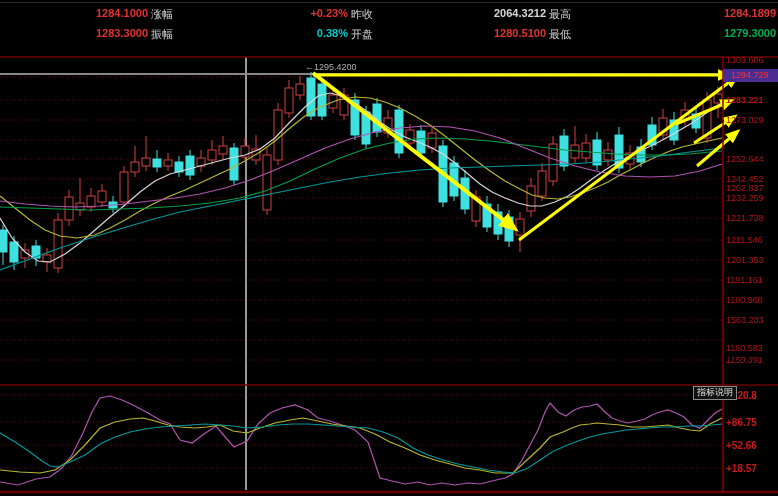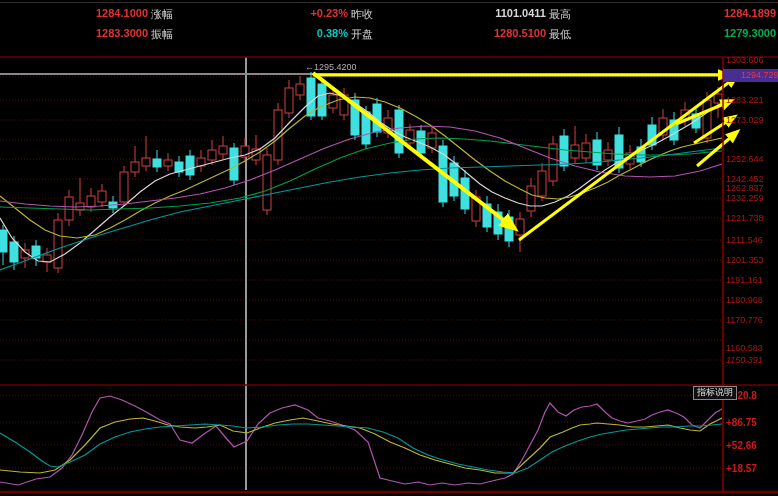--- a/index.html
+++ b/index.html
@@ -31,7 +31,7 @@
     <span class="ib-lab row1" style="left:151px">涨幅</span>
     <span class="ib-val row1 c-red" style="left:278px;width:70px">+0.23%</span>
     <span class="ib-lab row1" style="left:351px">昨收</span>
-    <span class="ib-val row1 c-white" style="left:456px">1101.0411</span>
+    <span class="ib-val row1 c-white" style="left:456px">2064.3212</span>
     <span class="ib-lab row1" style="left:549px">最高</span>
     <span class="ib-val row1 c-red" style="left:686px">1284.1899</span>
 

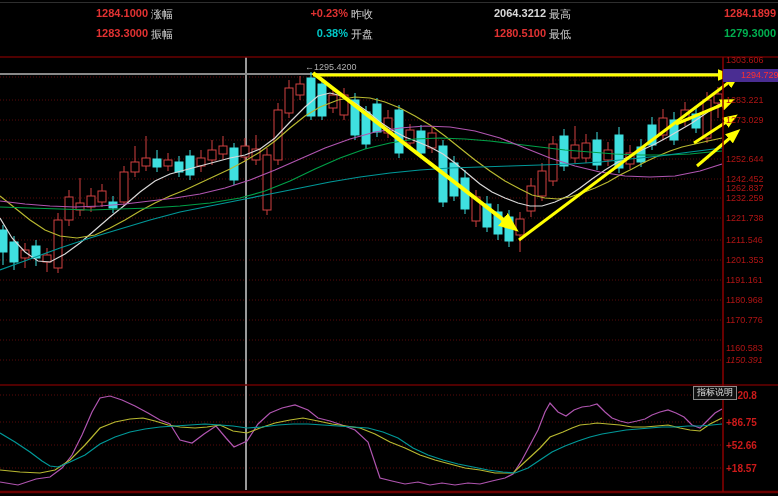--- a/index.html
+++ b/index.html
@@ -15,7 +15,7 @@
   .ax-label{position:absolute;left:726px;width:52px;font-size:9px;color:#b01414;white-space:nowrap;}
   .ax2-label{position:absolute;left:726px;width:52px;font-size:10px;font-weight:bold;color:#cc1a1a;white-space:nowrap;}
   .price-tag{position:absolute;left:723px;top:69px;width:55px;height:13px;background:#4a2d92;
-             color:#ff3030;font-size:9px;line-height:13px;padding-left:18px;box-sizing:border-box;}
+             color:#ff3030;font-size:9px;line-height:13px;padding-left:8px;box-sizing:border-box;}
   .high-ann{position:absolute;left:305px;top:62px;font-size:9px;color:#b0b0b0;white-space:nowrap;}
   .ind-btn{position:absolute;left:693px;top:386px;height:12px;line-height:11px;padding:0 3px;
            border:1px solid #8a8a8a;background:#101010;color:#e0e0e0;font-size:9px;white-space:nowrap;}

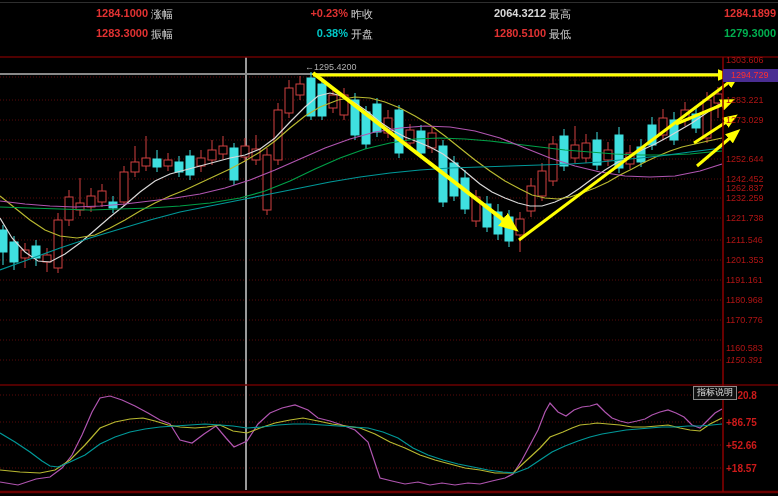--- a/index.html
+++ b/index.html
@@ -225,7 +225,7 @@
 
   <div id="price-axis">
       <div class="ax-label" style="top: 55px;">1303.606</div>
-      <div class="ax-label" style="top: 95px;">1283.221</div>
+      <div class="ax-label" style="top: 95px; font-weight: bold;">1283.221</div>
       <div class="ax-label" style="top: 115px;">1273.029</div>
       <div class="ax-label" style="top: 135px; margin-top: 48px;">1262.837</div>
       <div class="ax-label" style="top: 154px;">1252.644</div>

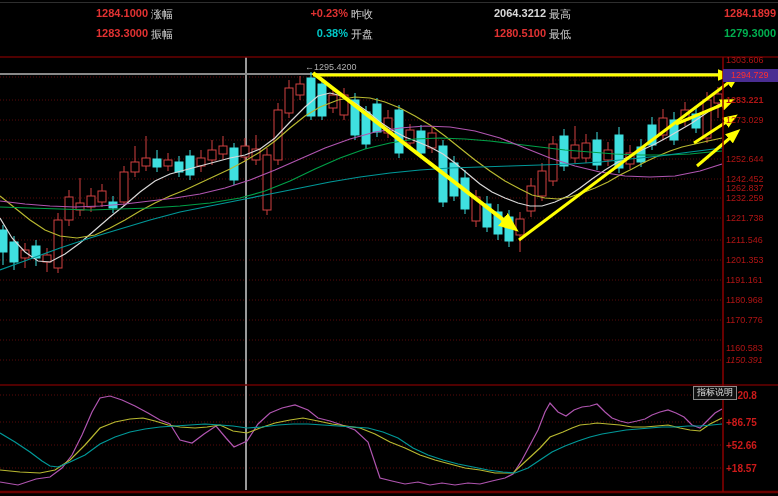--- a/index.html
+++ b/index.html
@@ -236,7 +236,7 @@
       <div class="ax-label" style="top: 255px;">1201.353</div>
       <div class="ax-label" style="top: 275px;">1191.161</div>
       <div class="ax-label" style="top: 295px;">1180.968</div>
-      <div class="ax-label" style="top: 315px;">1170.776</div>
+      <div class="ax-label" style="top: 315px;">1563.233</div>
       <div class="ax-label" style="top: 343px;">1160.583</div>
       <div class="ax-label" style="top: 355px; font-style: italic;">1150.391</div>
     </div>

